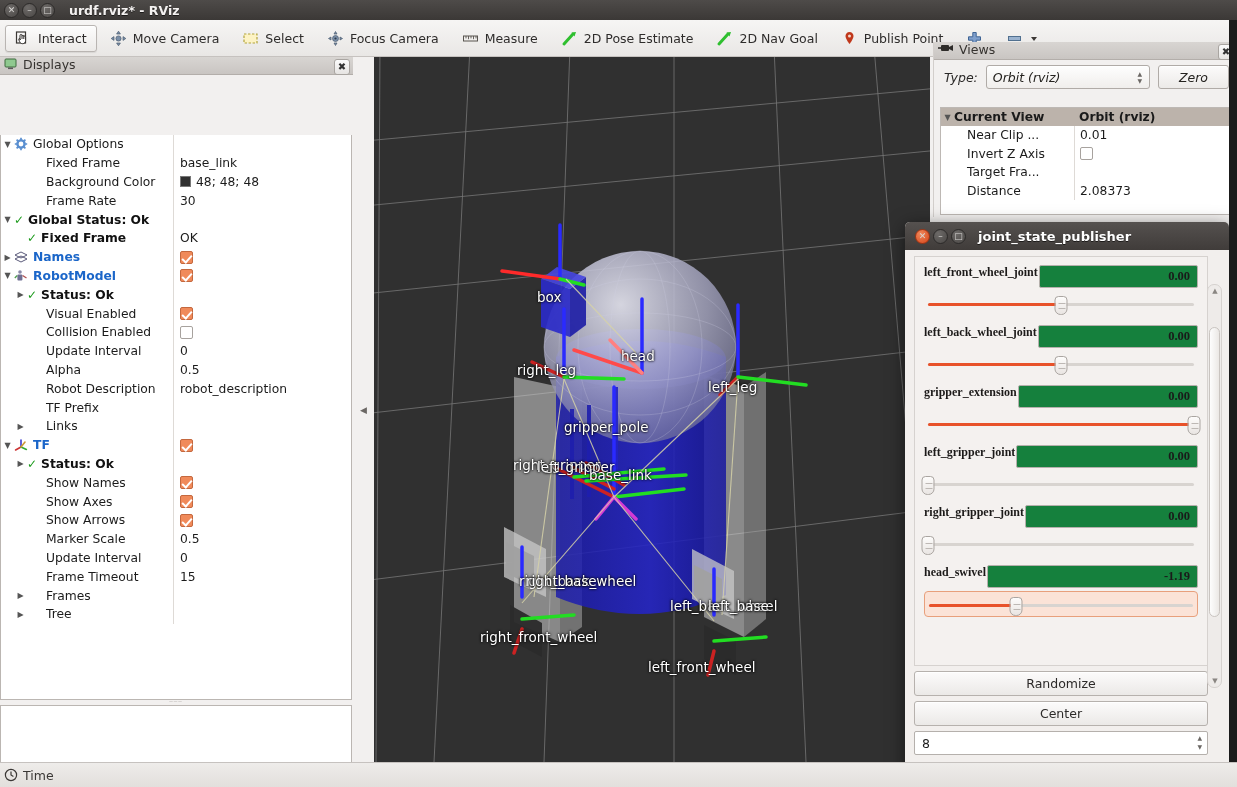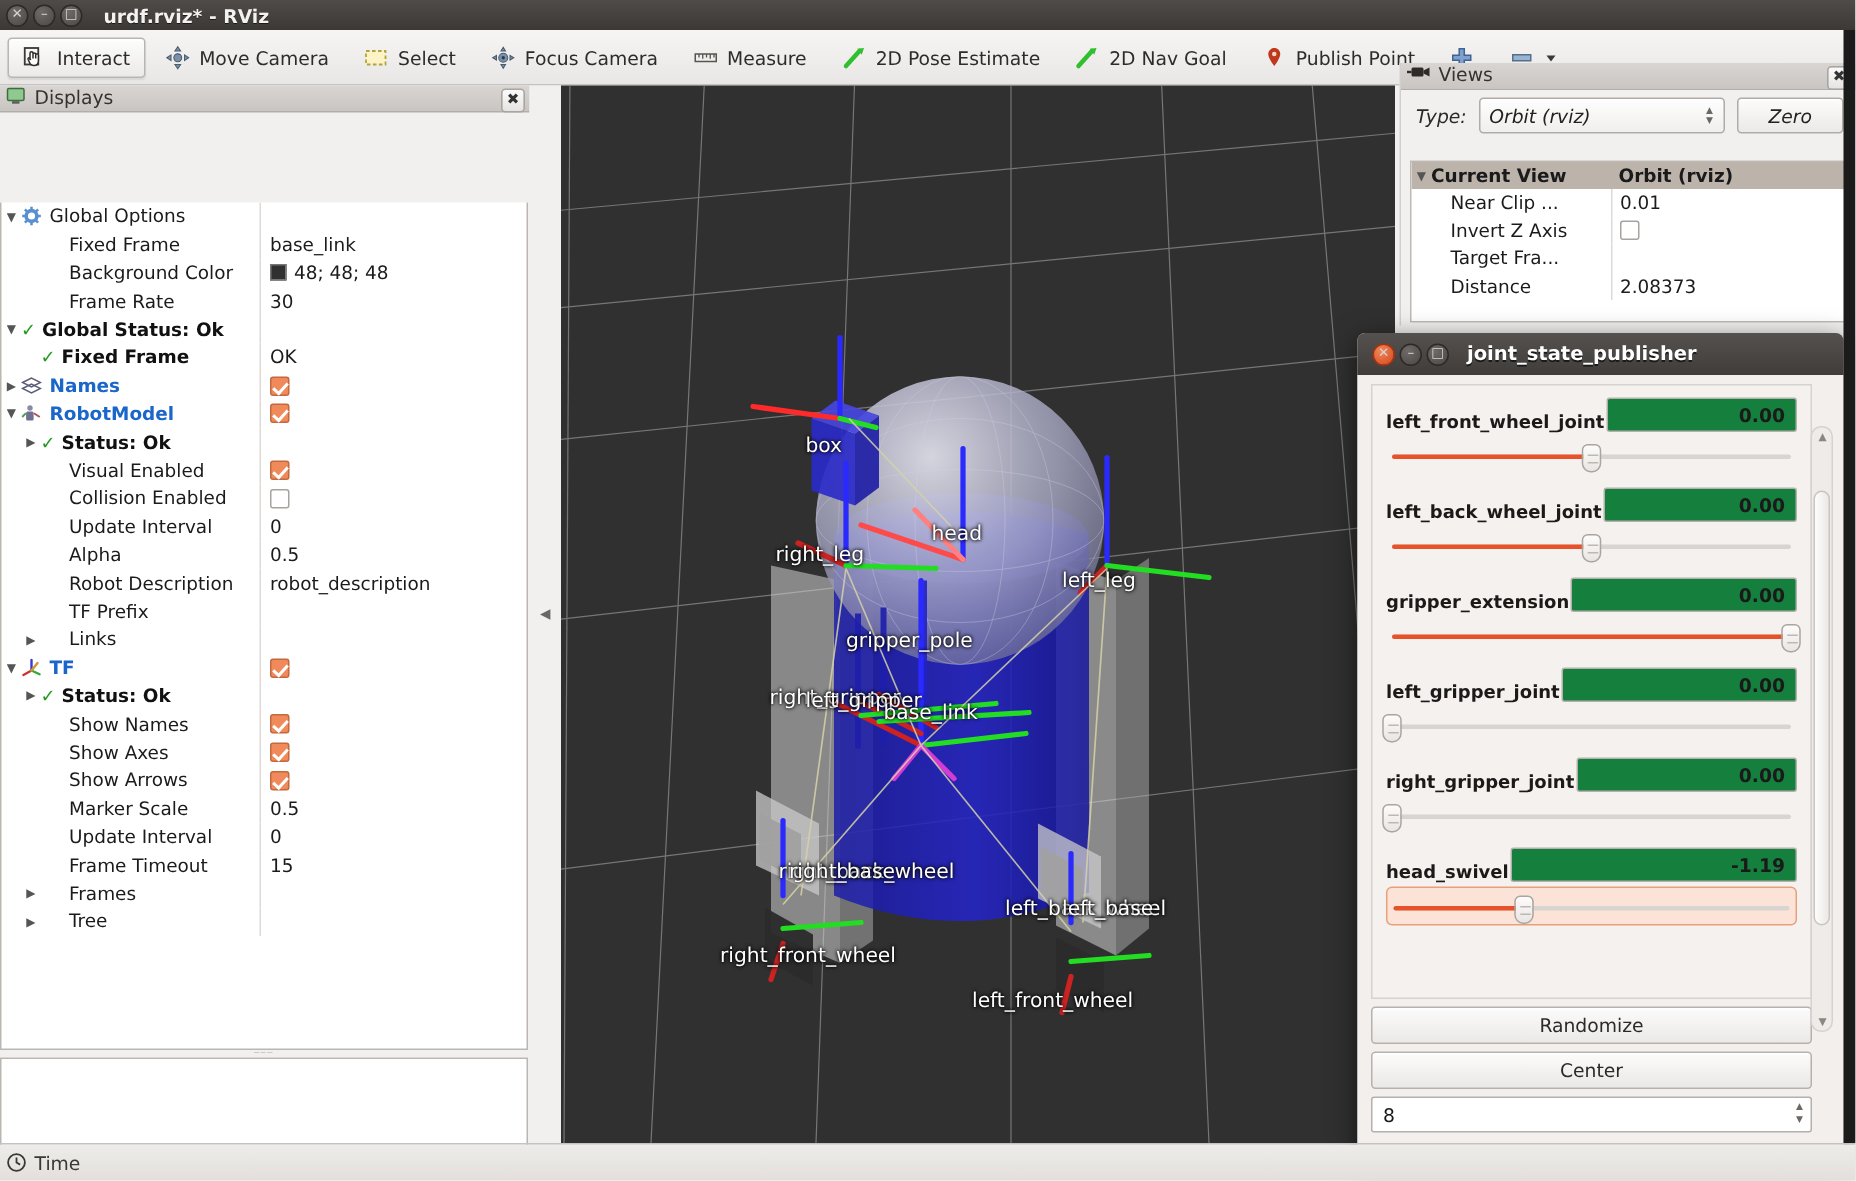--- a/index.html
+++ b/index.html
@@ -189,7 +189,7 @@
     padding: 8px 9px 0 9px;
   }
   .jgroup { margin-bottom: 8px; }
-  .jline { display: flex; align-items: flex-end; gap: 1px; }
+  .jline { display: flex; align-items: flex-start; gap: 1px; font-family: Liberation Serif, serif; }
   .jname { font-size: 12px; font-weight: bold; color: #1c1a19; white-space: nowrap; }
   .jfield {
     flex: 1; height: 23px; background: #15803d; border: 1px solid #b5b0ac; border-radius: 2px;

